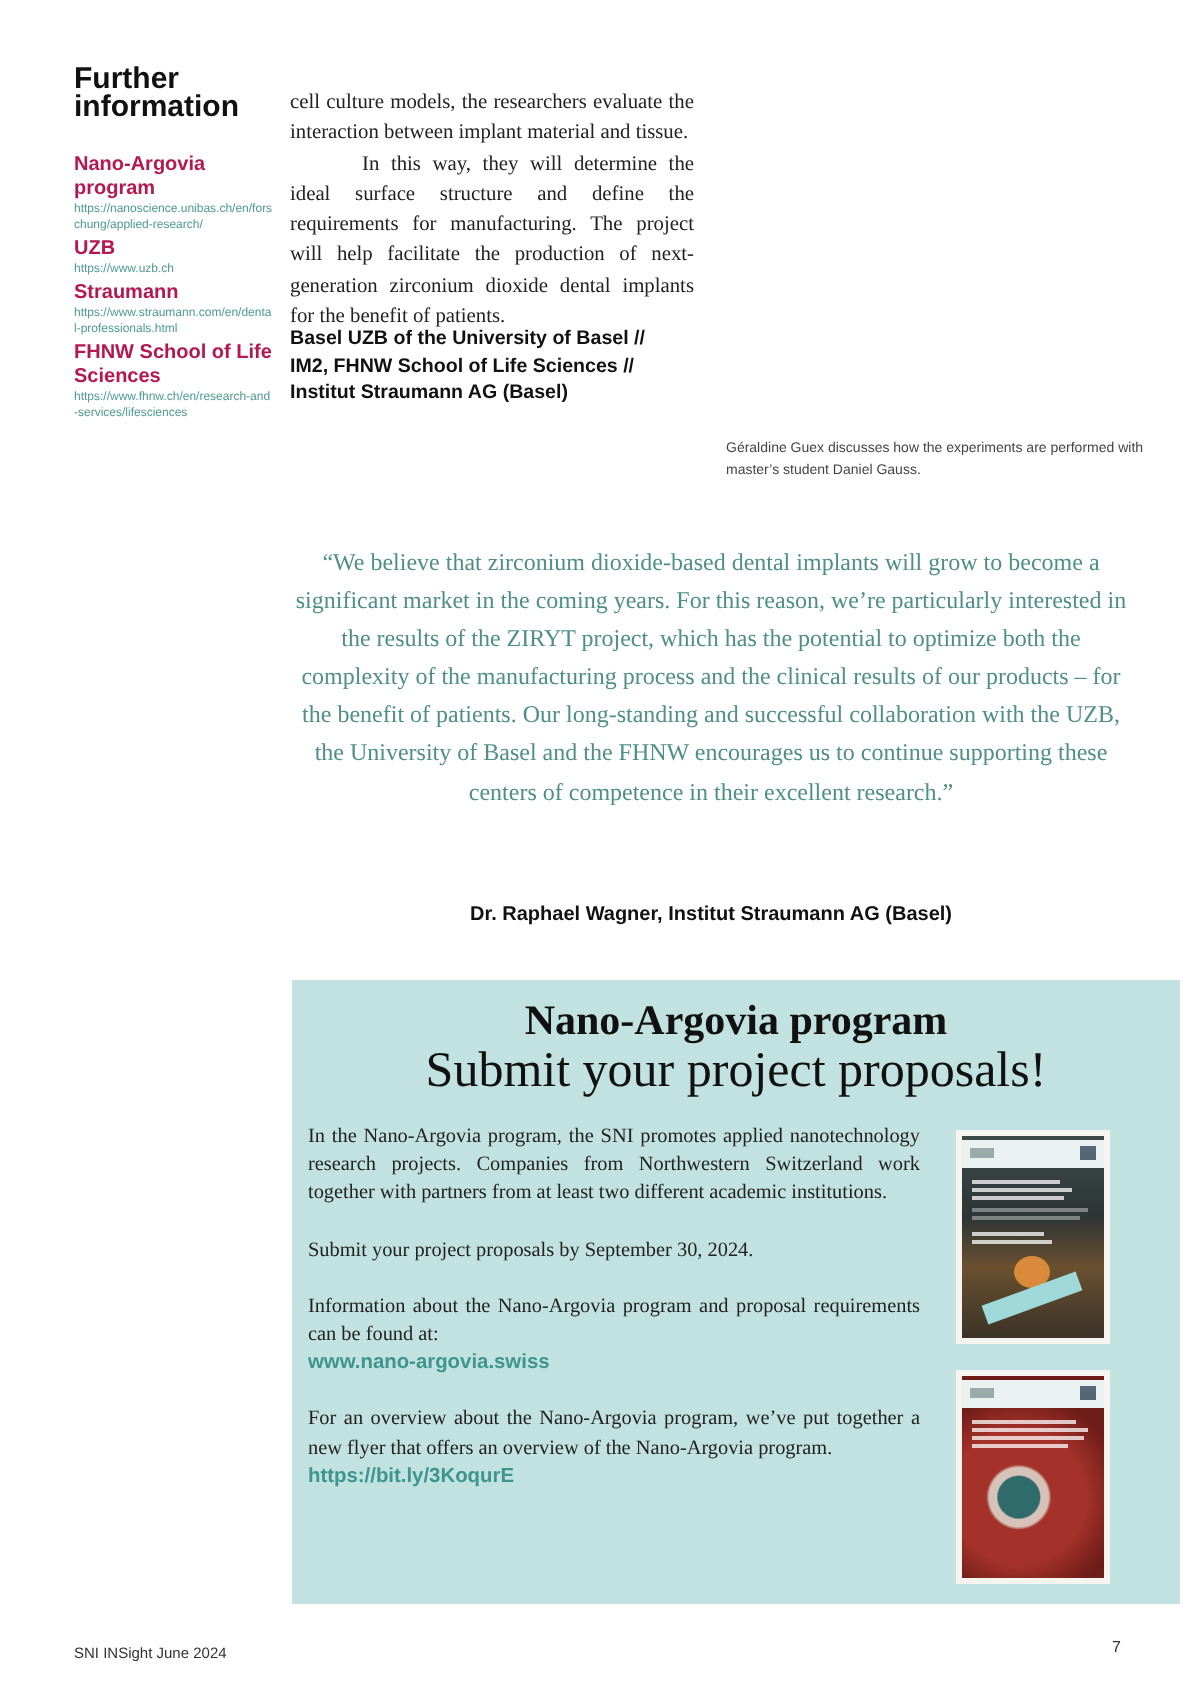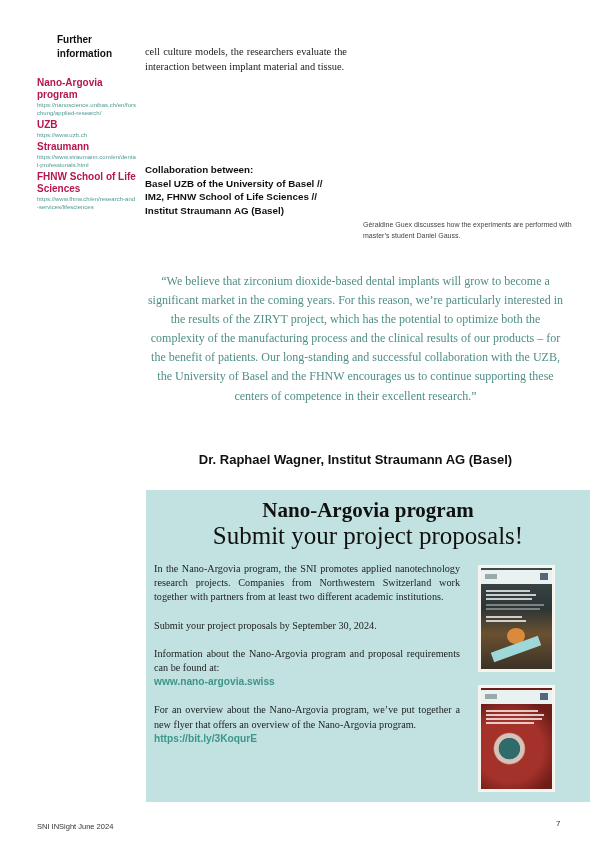--- a/index.html
+++ b/index.html
@@ -7,7 +7,7 @@
 
   
   .sidebar { position: absolute; left: 37px; top: 33px; width: 100px; font-family: "Liberation Sans", sans-serif; }
-  .sidebar .heading { font-weight: bold; font-size: 10px; line-height: 14px; color: #111; width: 80px; margin-left: 20px; }
+  .sidebar .heading { font-weight: bold; font-size: 15px; line-height: 14px; color: #111; width: 80px; }
   .sidebar .item { margin-top: 2px; }
   .sidebar .item-title { font-weight: bold; font-size: 10px; line-height: 12px; color: #b5174f; }
   .sidebar .item-url { font-size: 6px; line-height: 8px; color: #4e9a92; word-break: break-all; }

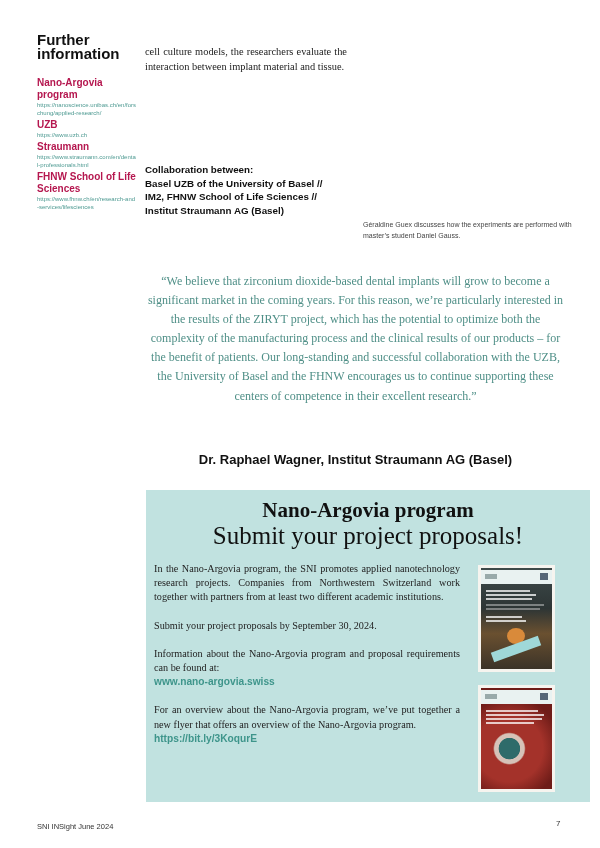--- a/index.html
+++ b/index.html
@@ -75,6 +75,7 @@
 
 <div class="body-col">
   <p>cell culture models, the researchers evaluate the interaction between implant material and tissue.</p>
+  <p class="indent">In this way, they will determine the ideal surface structure and define the requirements for manufacturing. The project will help facilitate the production of next-generation zirconium dioxide dental implants for the benefit of patients.</p>
 </div>
 
 <div class="collab">

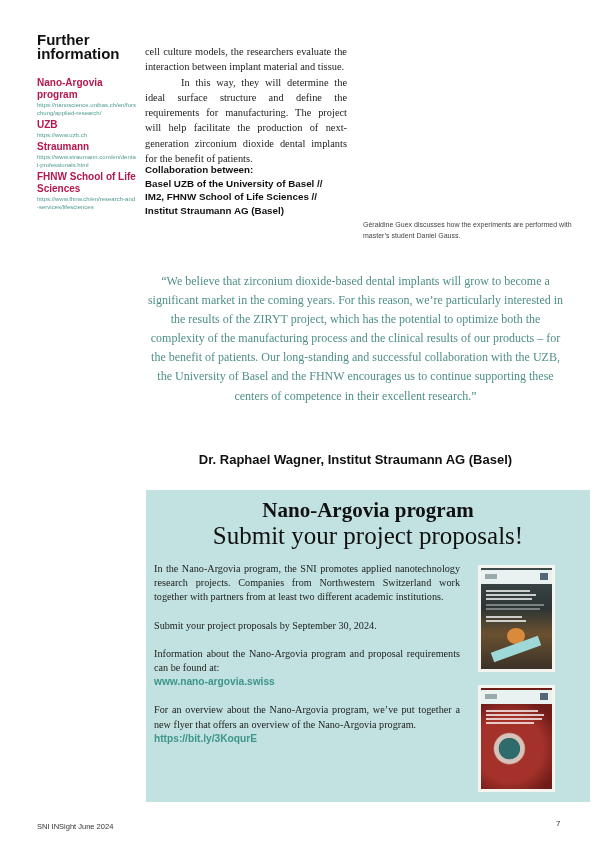--- a/index.html
+++ b/index.html
@@ -79,7 +79,6 @@
 </div>
 
 <div class="collab">
-  <div>Collaboration between:</div>
   <div>Basel UZB of the University of Basel //</div>
   <div>IM2, FHNW School of Life Sciences //</div>
   <div>Institut Straumann AG (Basel)</div>

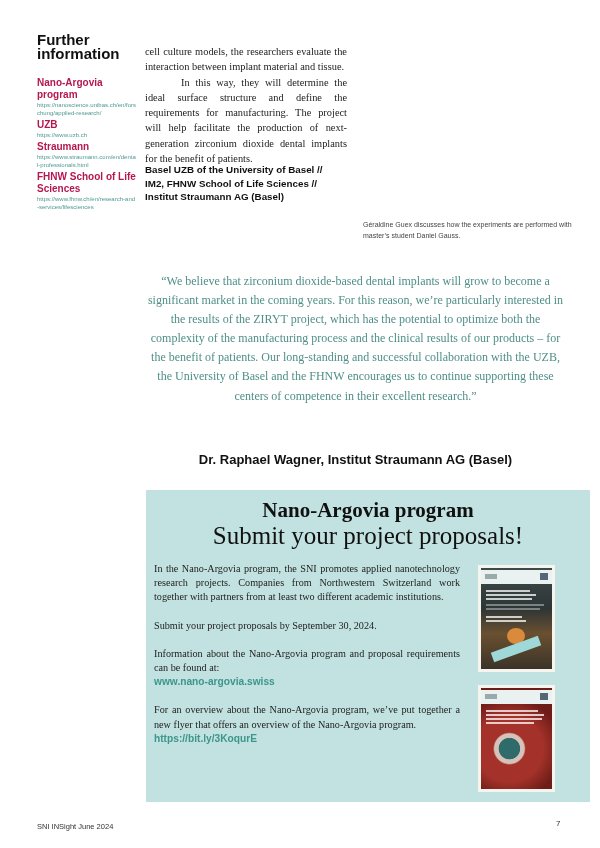--- a/index.html
+++ b/index.html
@@ -23,7 +23,7 @@
 
   
   .quote { position: absolute; left: 143px; top: 272px; width: 425px; text-align: center; font-size: 12px; line-height: 19.1px; color: #4f8f87; }
-  .quote-author { position: absolute; left: 143px; top: 452px; width: 425px; text-align: center; font-family: "Liberation Sans", sans-serif; font-weight: bold; font-size: 13px; color: #111; }
+  .quote-author { position: absolute; left: 143px; top: 452px; width: 425px; text-align: center; font-family: "Liberation Sans", sans-serif; font-weight: bold; font-size: 10px; color: #111; }
 
   
   .box { position: absolute; left: 146px; top: 490px; width: 444px; height: 312px; background: #c1e2e0; }

